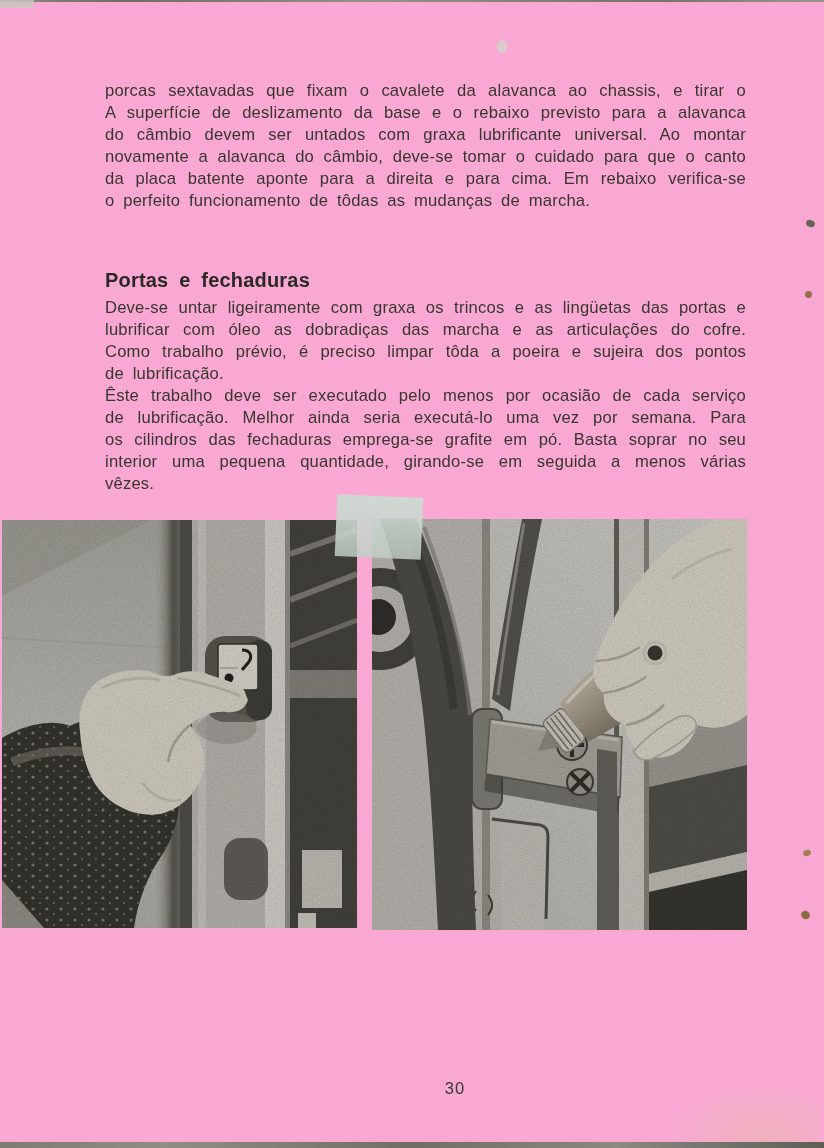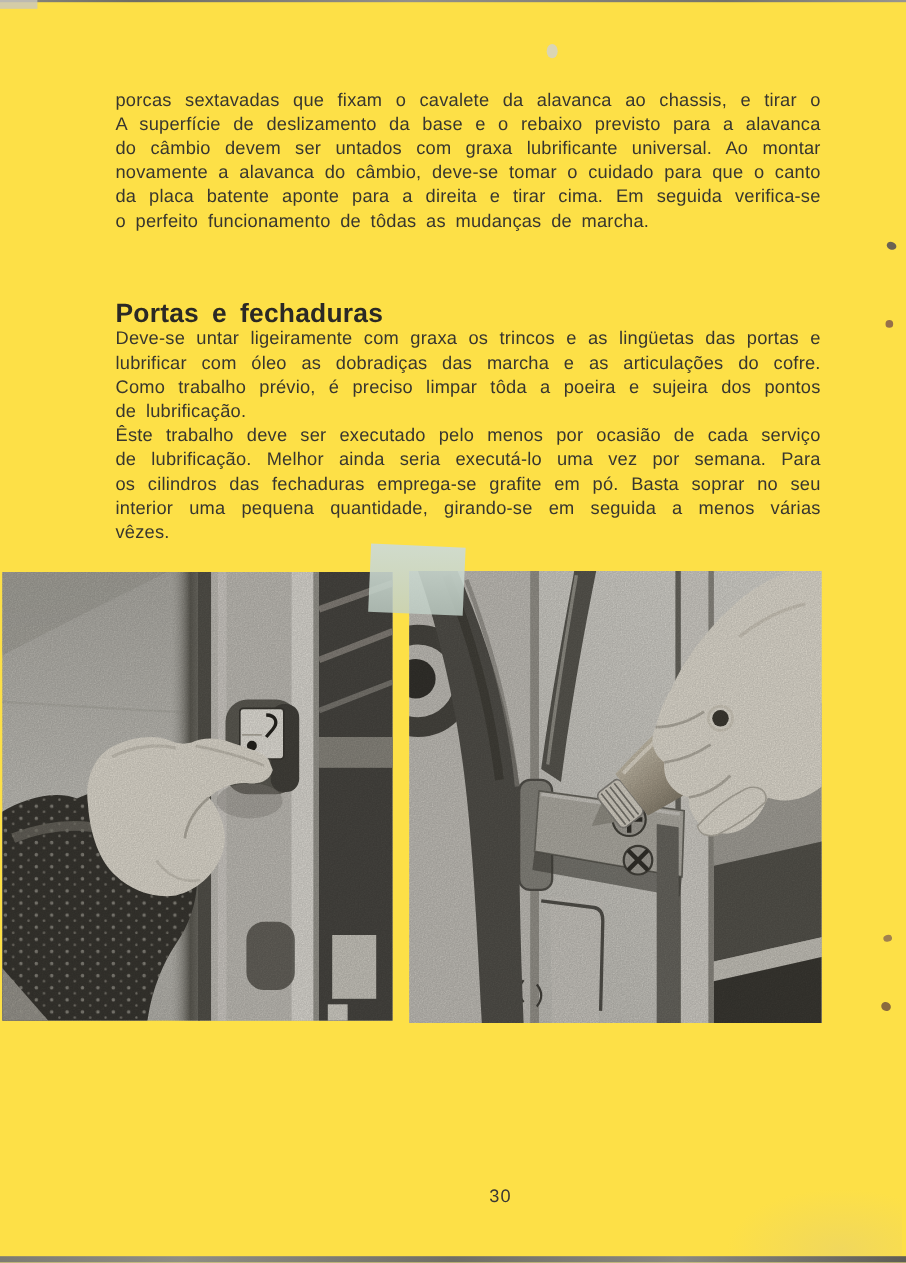--- a/index.html
+++ b/index.html
@@ -5,7 +5,7 @@
   html,body{margin:0;padding:0;background:#e8e6df;}
   #page{
     position:relative;width:824px;height:1148px;margin:0 auto;
-    background:#fde047;overflow:hidden;
+    background:#f9a8d4;overflow:hidden;
     font-family:"Liberation Sans", sans-serif;
   }
   

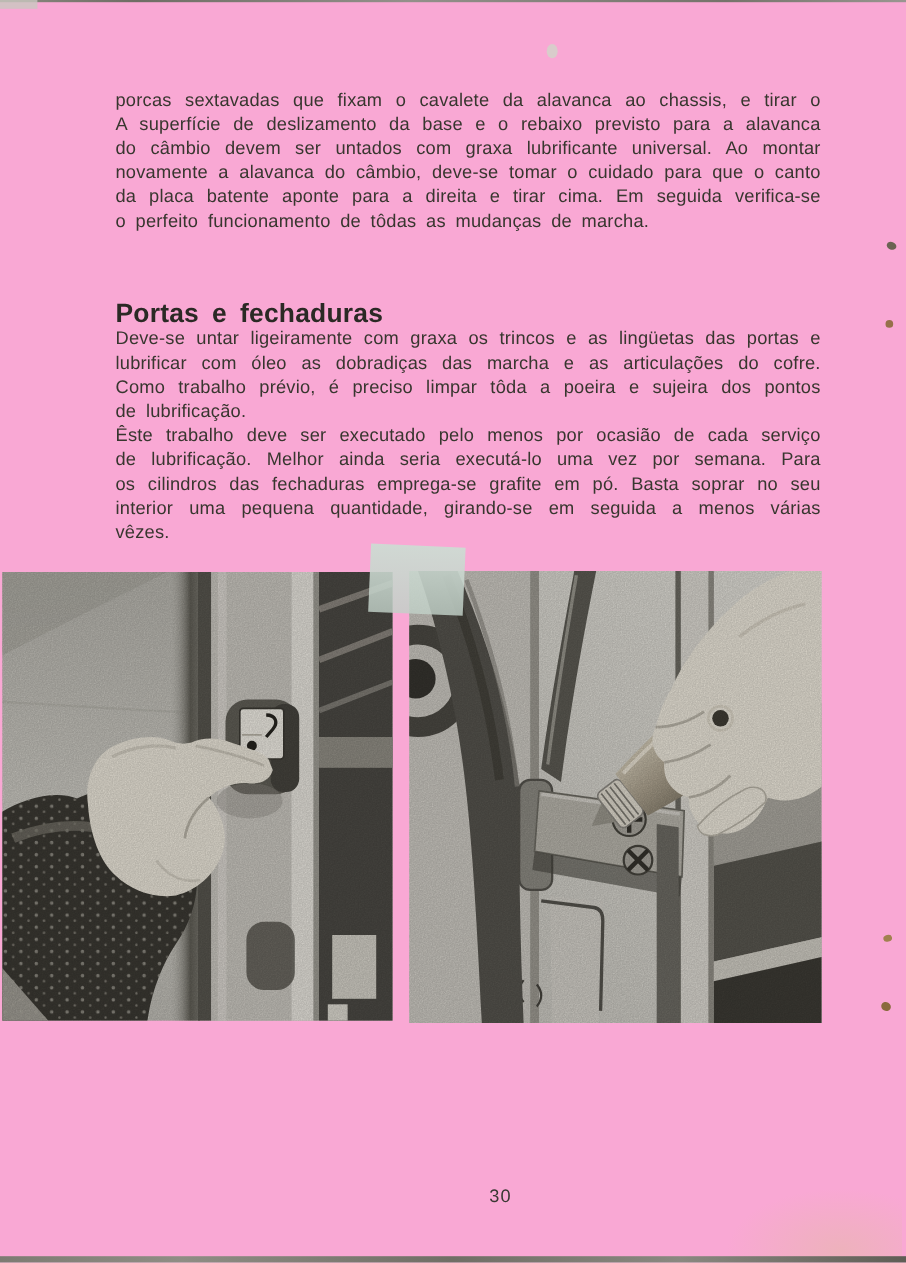--- a/index.html
+++ b/index.html
@@ -59,7 +59,7 @@
     <div class="line">A superfície de deslizamento da base e o rebaixo previsto para a alavanca</div>
     <div class="line">do câmbio devem ser untados com graxa lubrificante universal. Ao montar</div>
     <div class="line">novamente a alavanca do câmbio, deve-se tomar o cuidado para que o canto</div>
-    <div class="line">da placa batente aponte para a direita e tirar cima. Em seguida verifica-se</div>
+    <div class="line">da placa batente aponte para a direita e para cima. Em rebaixo verifica-se</div>
     <div class="line last">o perfeito funcionamento de tôdas as mudanças de marcha.</div>
   </div>
 

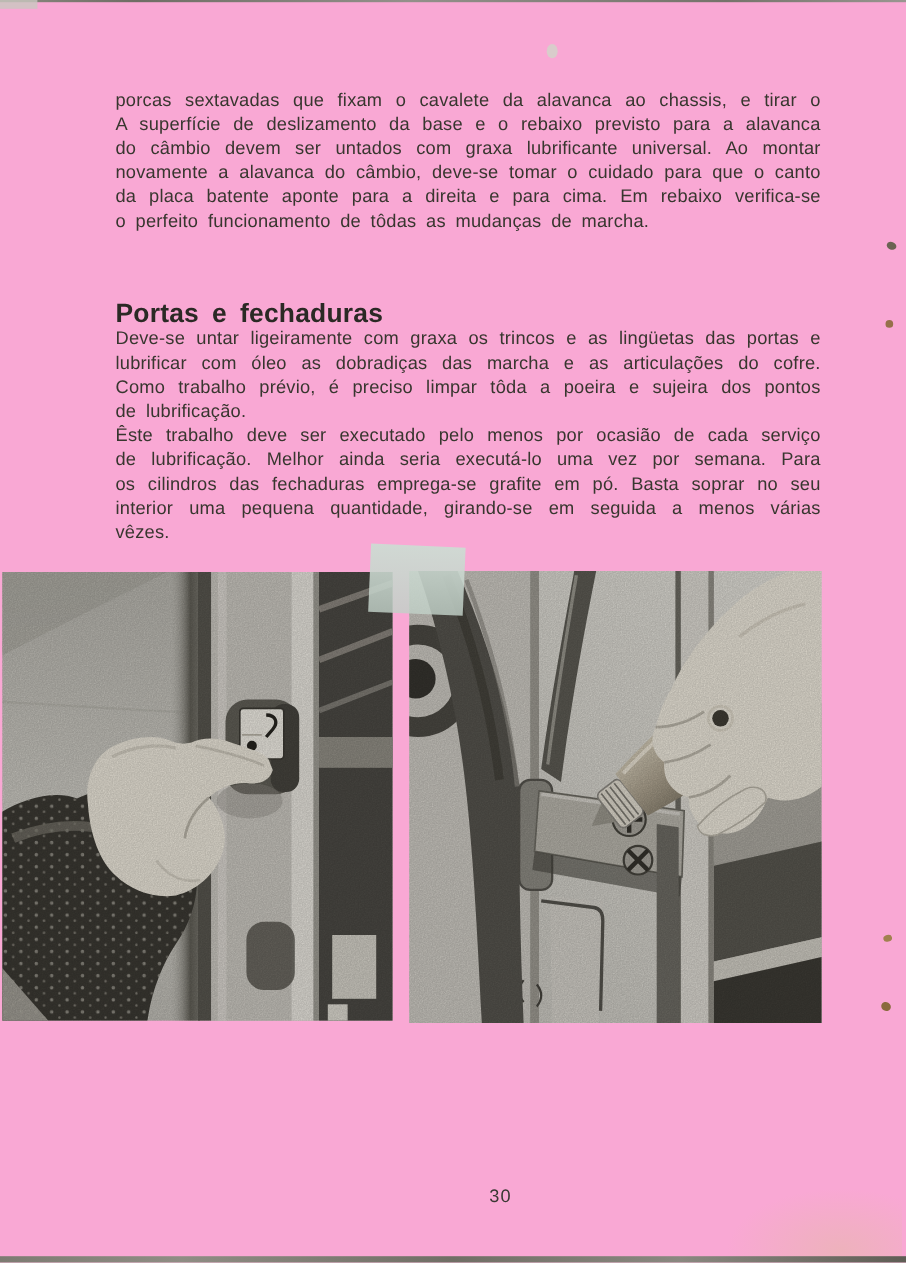--- a/index.html
+++ b/index.html
@@ -33,7 +33,7 @@
     letter-spacing:.2px;word-spacing:1.5px;white-space:nowrap;}
   .line.last{text-align-last:left;word-spacing:4px;white-space:normal;}
   .heading{position:absolute;left:105px;top:252px;width:641px;
-    font-size:24px;font-weight:bold;color:#2b2925;
+    font-size:20px;font-weight:bold;color:#2b2925;
     letter-spacing:.2px;word-spacing:5px;}
   .pagenum{position:absolute;left:405px;top:1079px;width:100px;text-align:center;
     font-size:16.5px;color:#3a3833;letter-spacing:1px;}

